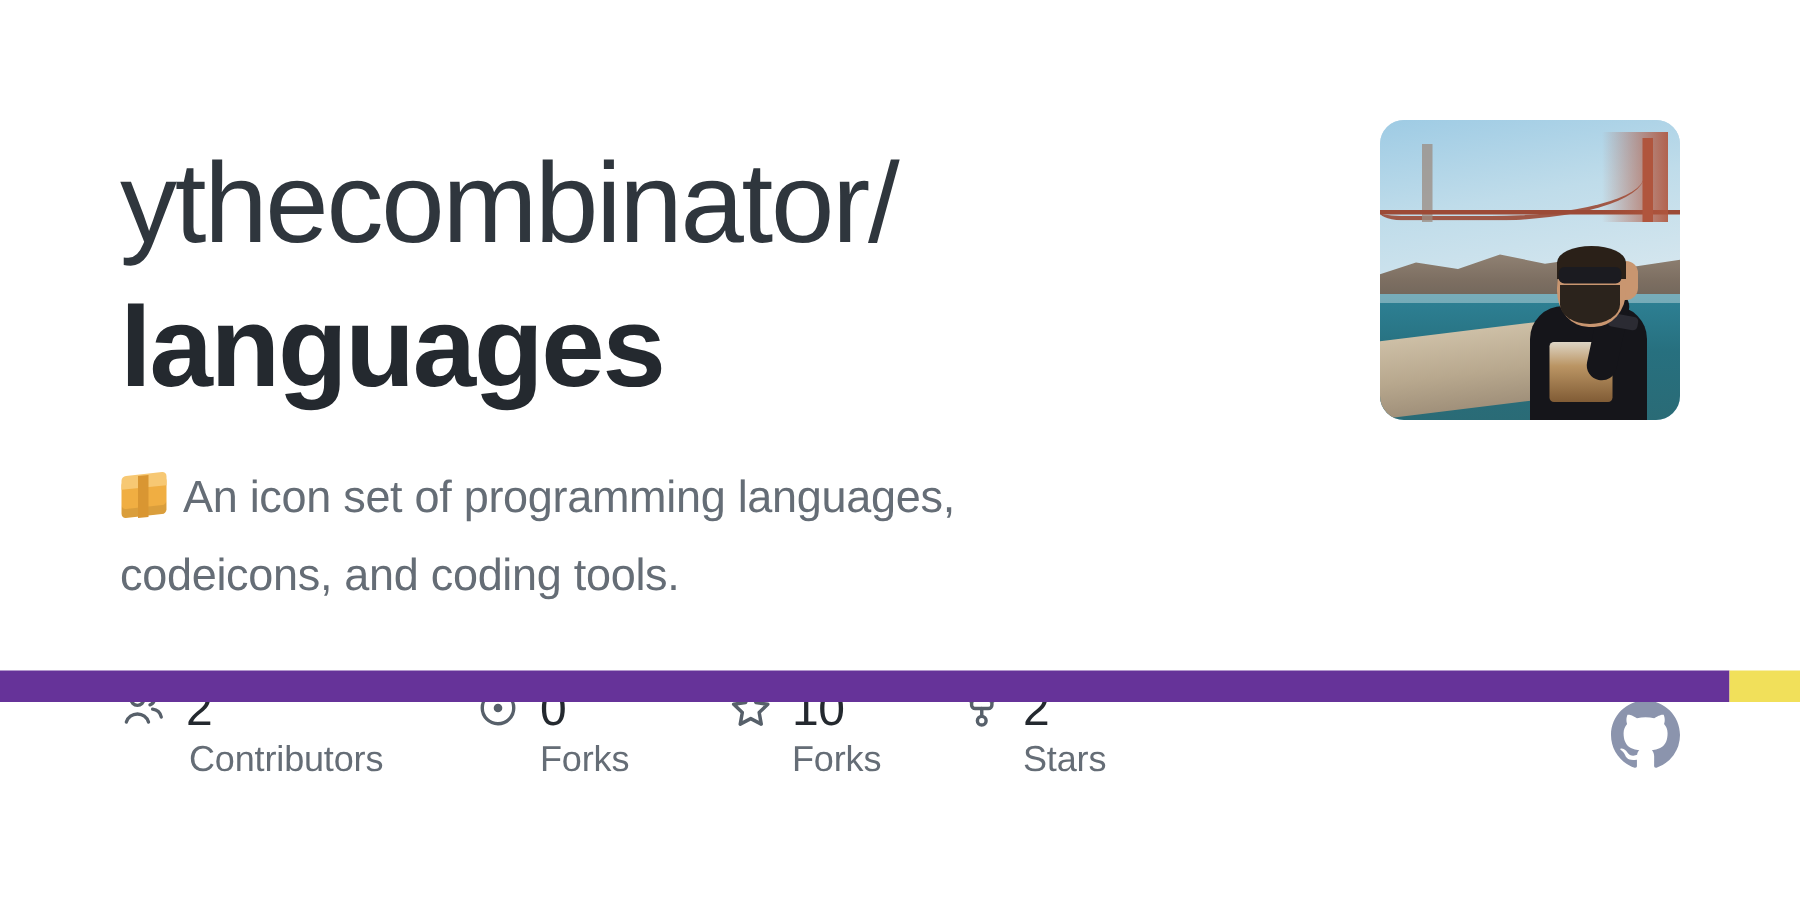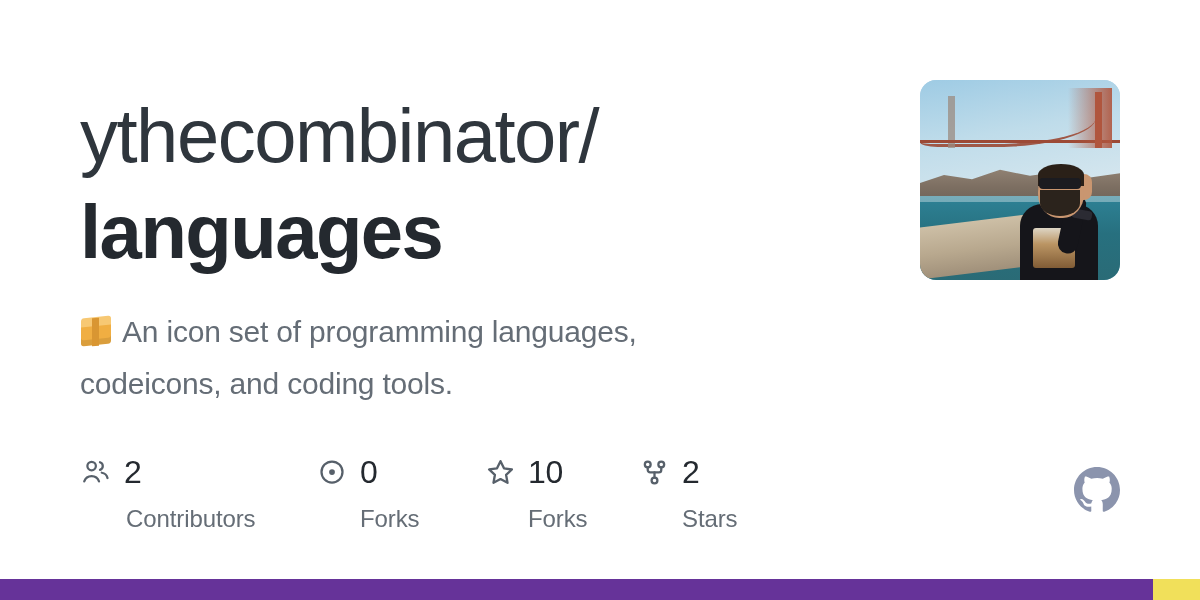--- a/index.html
+++ b/index.html
@@ -18,7 +18,7 @@
   .card {
     position: relative;
     width: 1200px;
-    height: 600px;
+    height: 468px;
     background: #ffffff;
     box-sizing: border-box;
   }

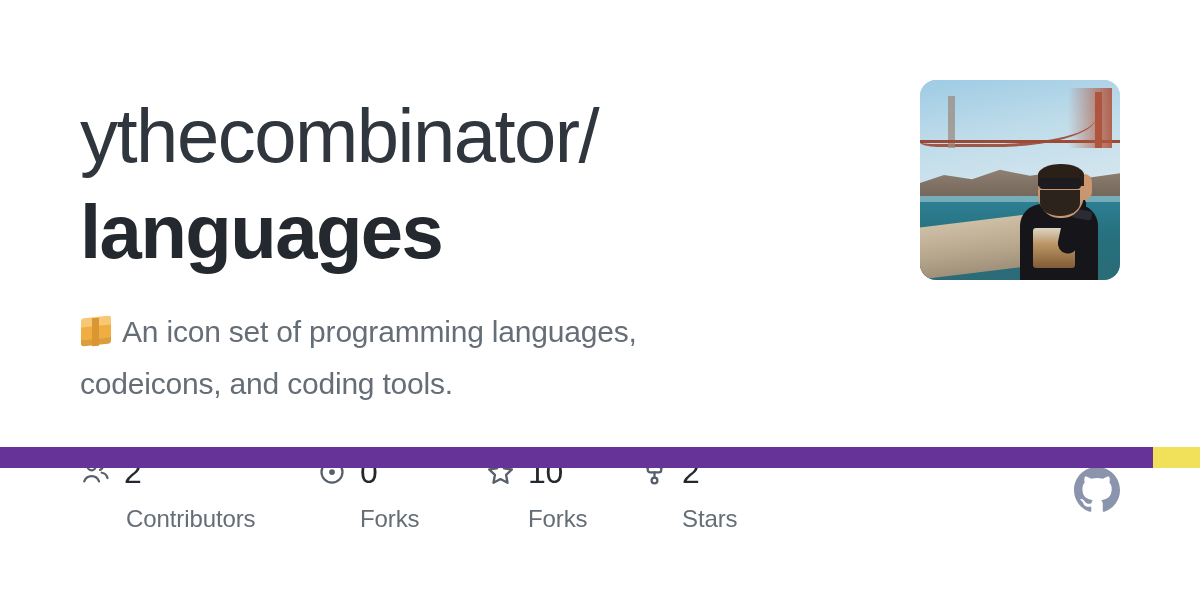--- a/index.html
+++ b/index.html
@@ -131,7 +131,7 @@
     letter-spacing: -0.3px;
   }
   .stat-label {
-    margin-top: 14px;
+    margin-top: 2px;
     font-size: 24px;
     line-height: 26px;
     color: #656d76;

